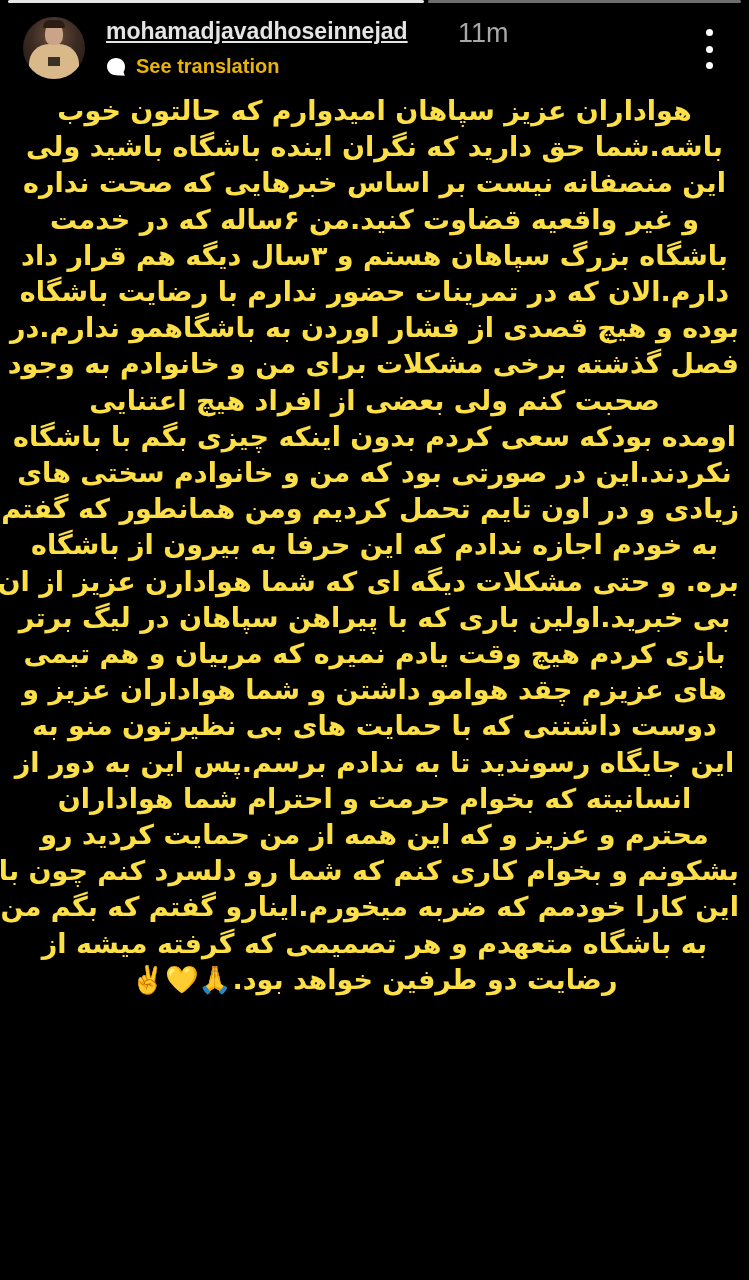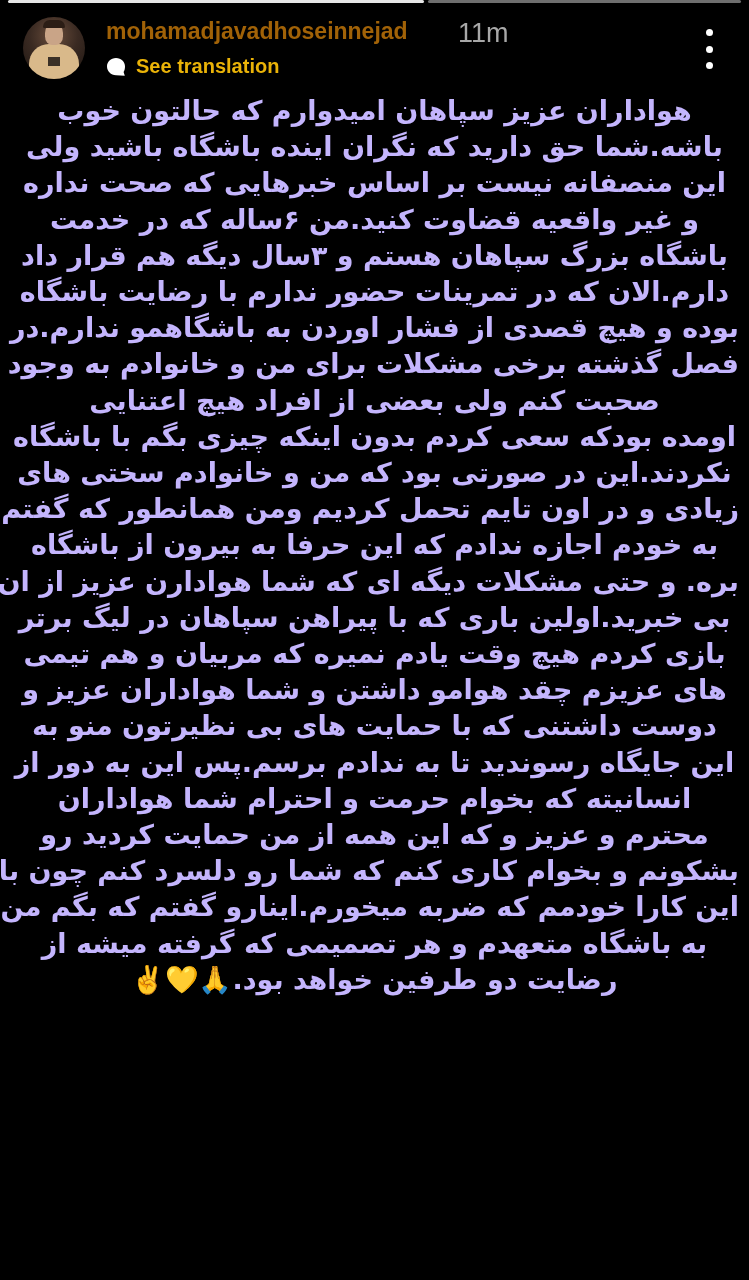--- a/index.html
+++ b/index.html
@@ -89,7 +89,8 @@
       font-weight: bold;
       font-size: 23px;
       letter-spacing: 0px;
-      color: #a16207;
+      color: #e5e5e5;
+      text-decoration: underline;
     }
     .time {
       position: absolute;

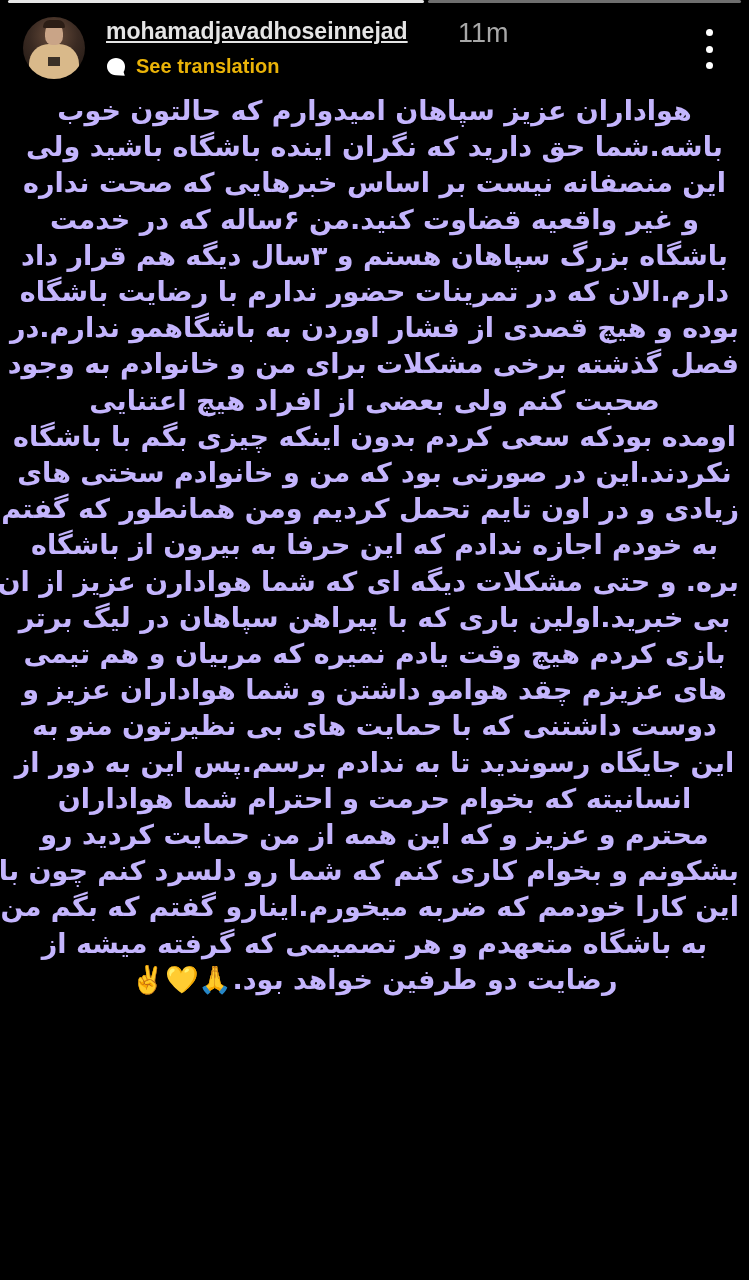--- a/index.html
+++ b/index.html
@@ -152,7 +152,7 @@
       font-size: 27px;
       line-height: 36.2px;
       white-space: nowrap;
-      color: #c4b5fd;
+      color: #fde047;
     }
     .emoji {
       font-family: "DejaVu Sans", sans-serif;

